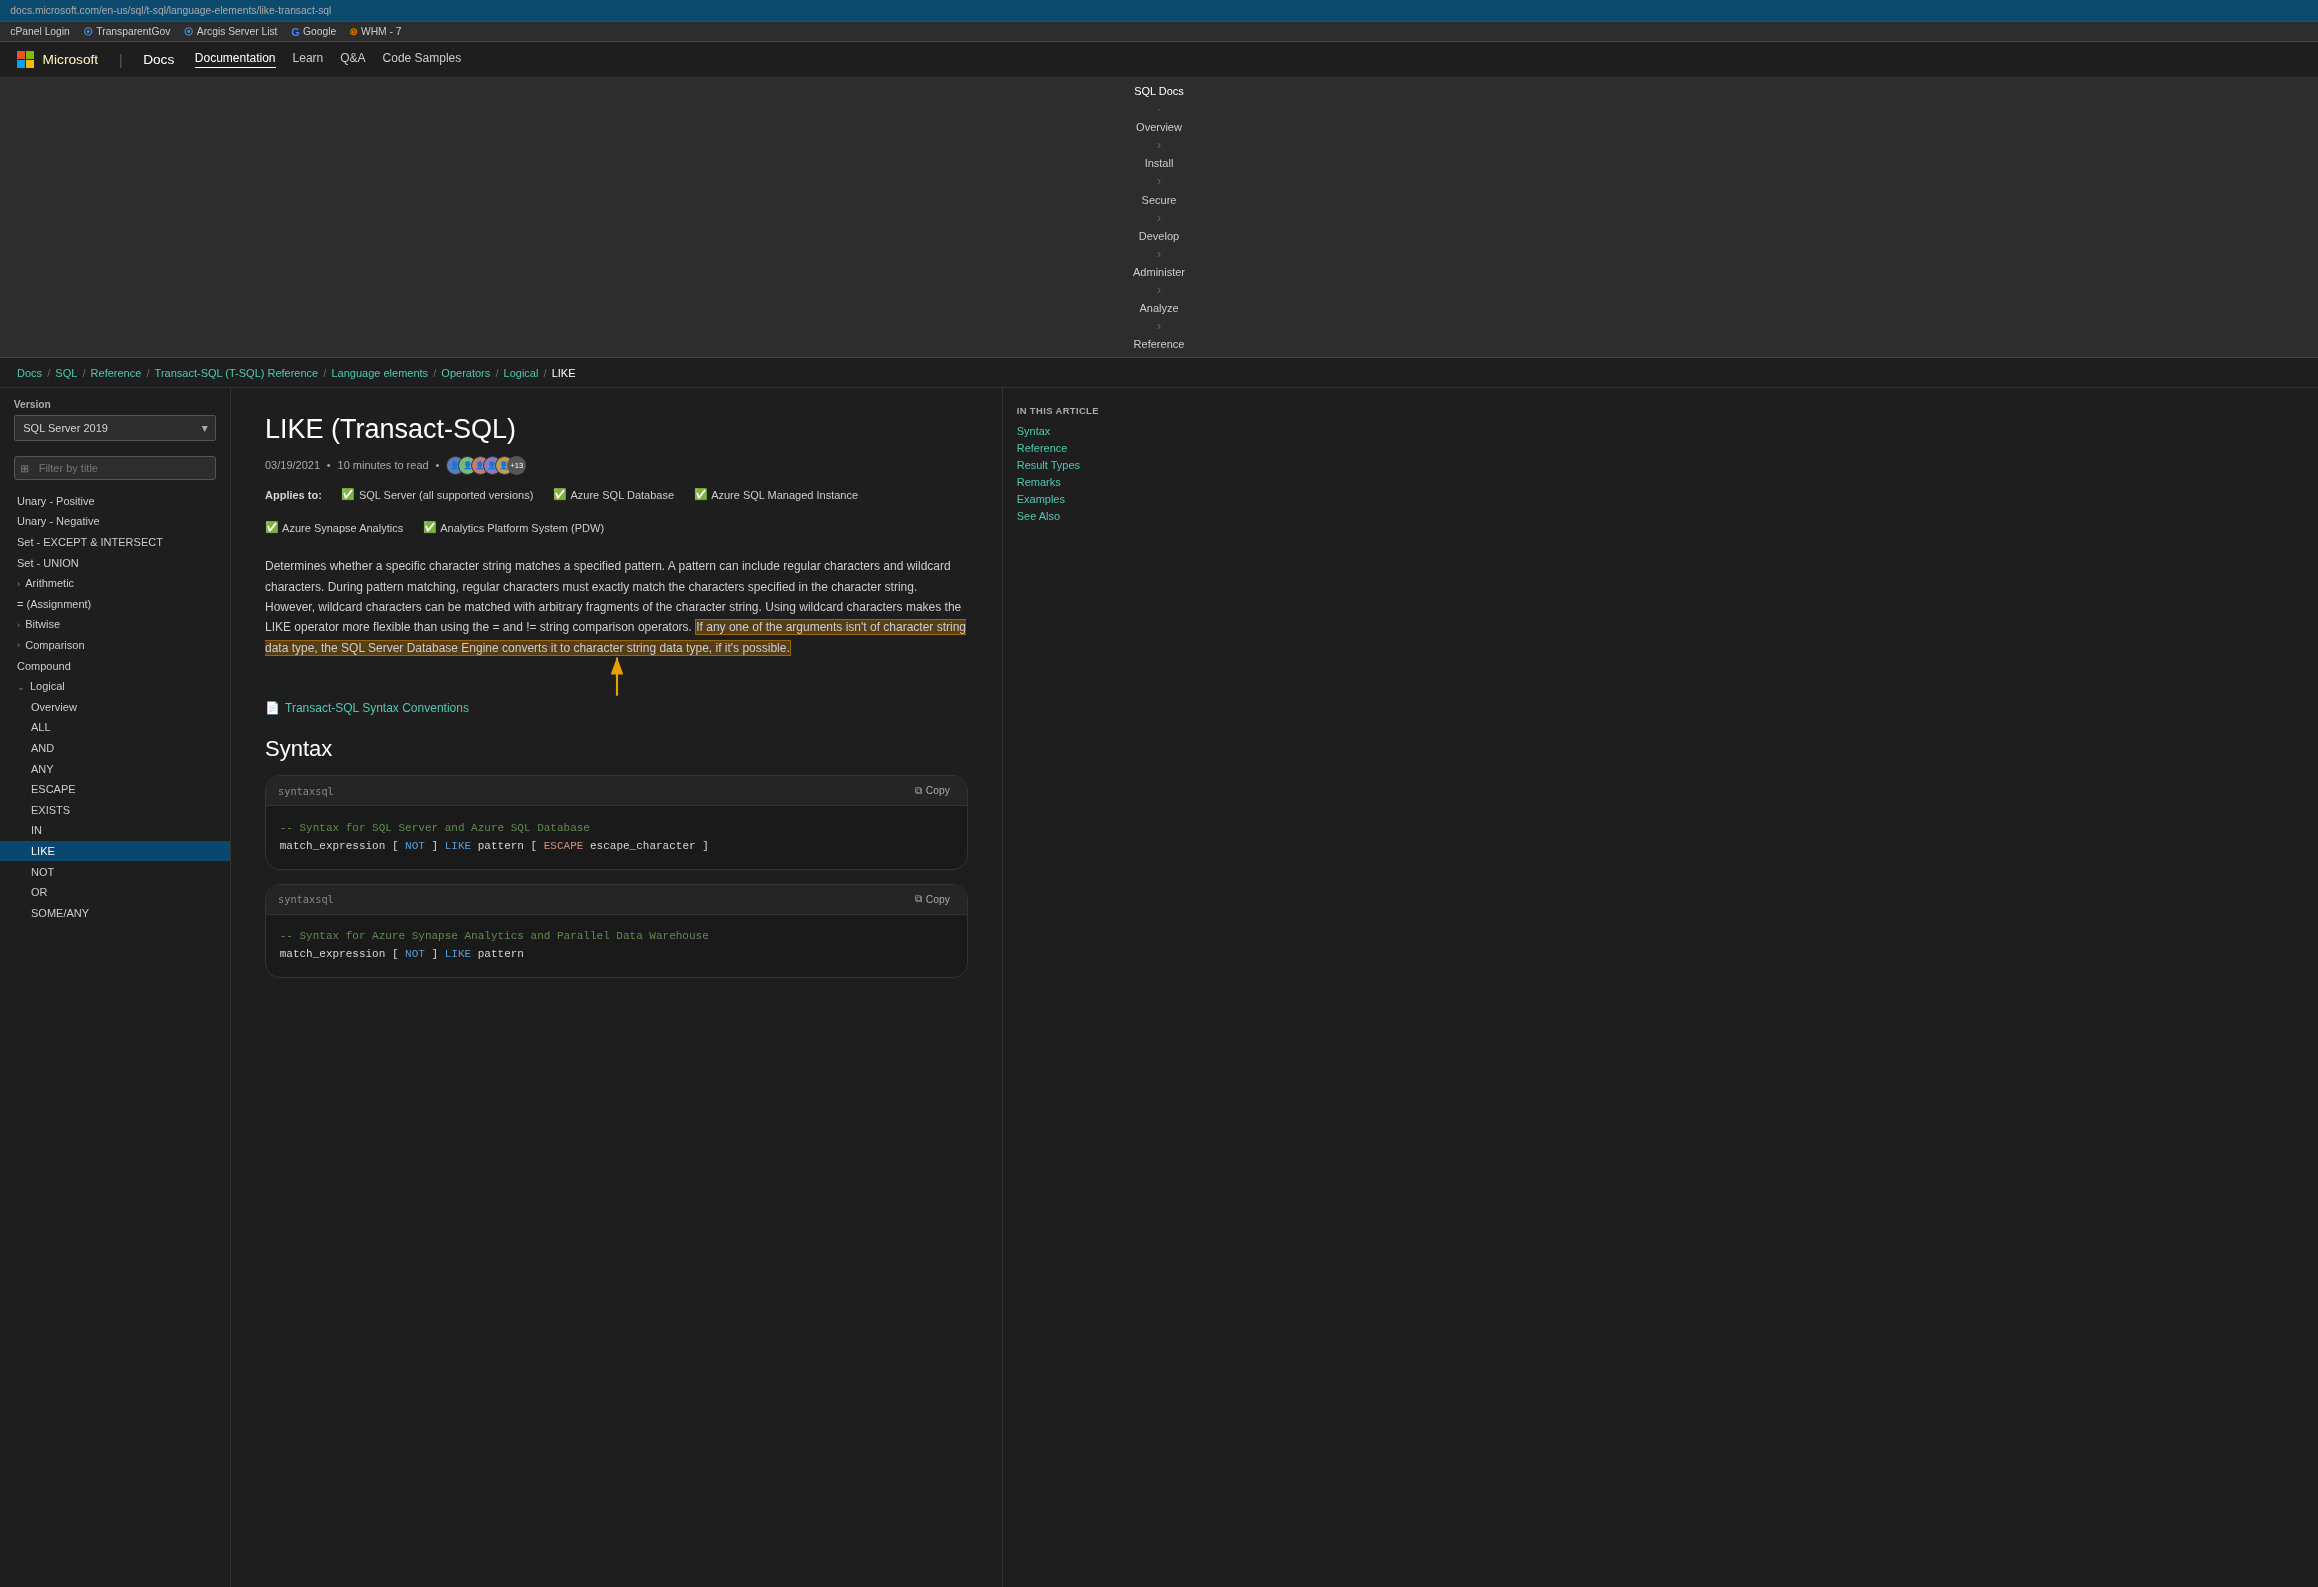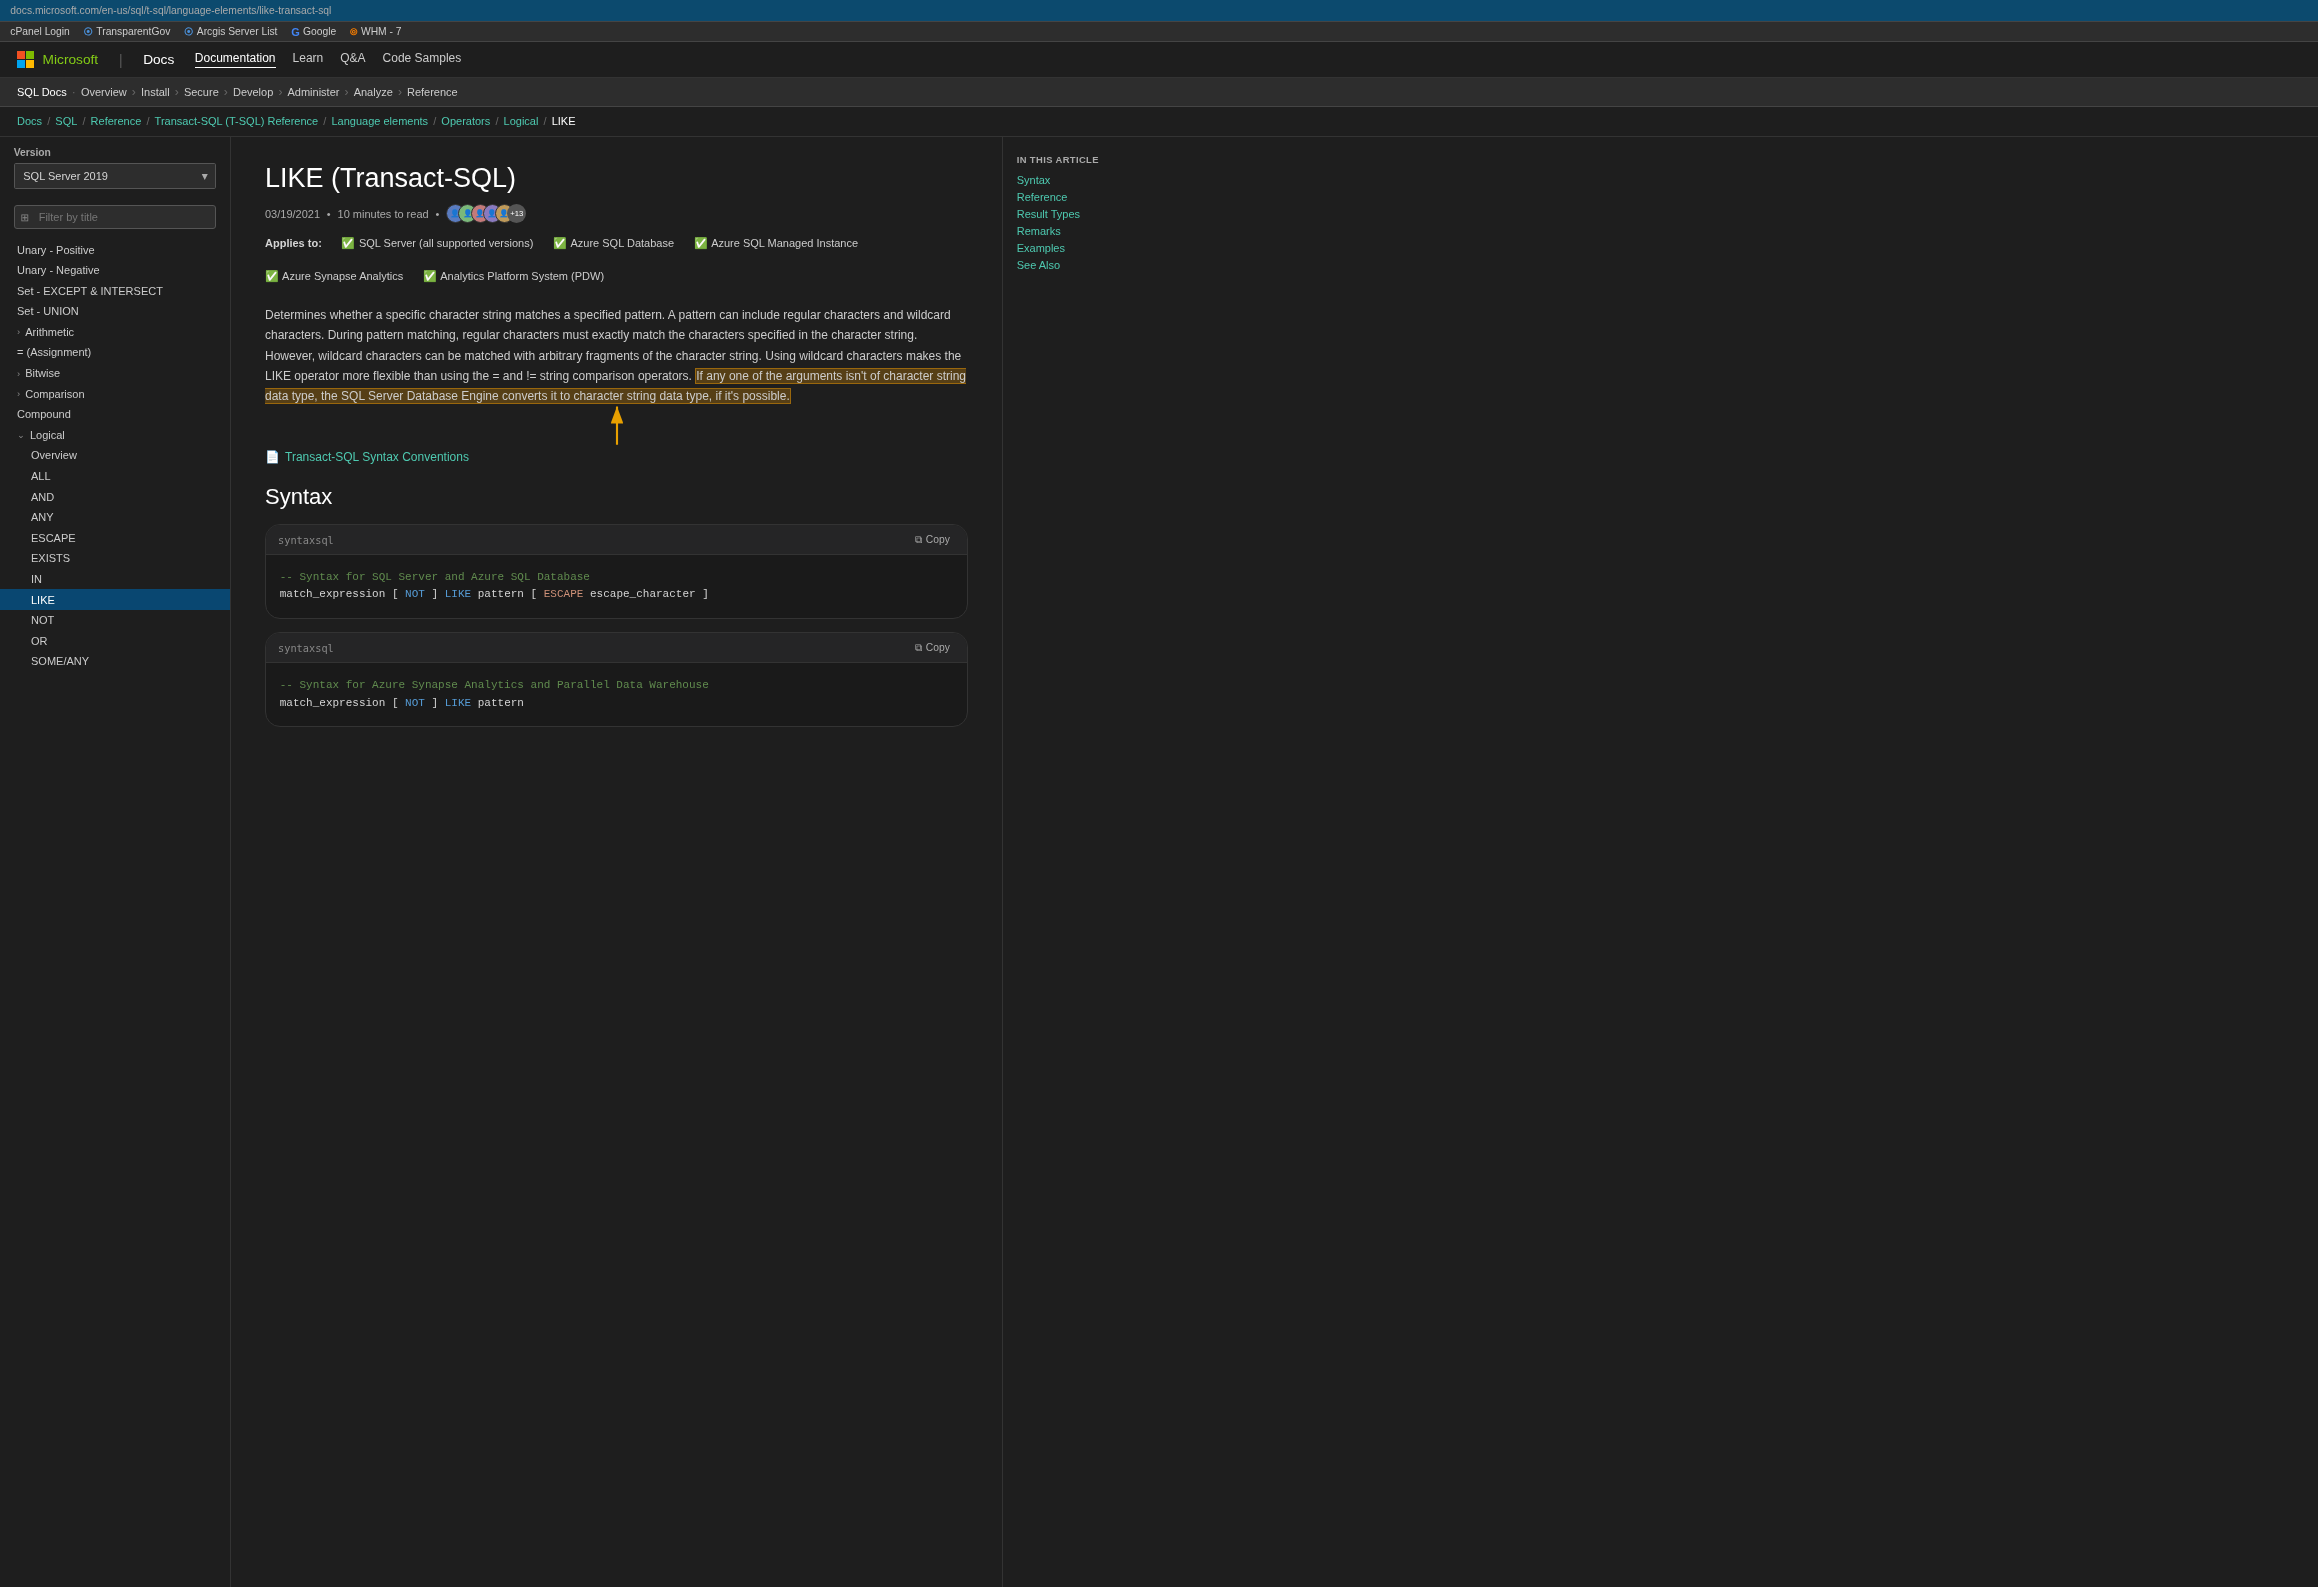--- a/index.html
+++ b/index.html
@@ -39,7 +39,7 @@
     .ms-logo-squares span:nth-child(2) { background: #7fba00; }
     .ms-logo-squares span:nth-child(3) { background: #00a4ef; }
     .ms-logo-squares span:nth-child(4) { background: #ffb900; }
-    .ms-logo-text { font-size: 13.7px; color: #84cc16; font-weight: 300; }
+    .ms-logo-text { font-size: 13.7px; color: #fef9c3; font-weight: 300; }
     .divider { color: #555; font-size: 15.4px; }
     .nav-docs { font-size: 13.7px; color: #fff; }
     .nav-links { display: flex; gap: 17px; }

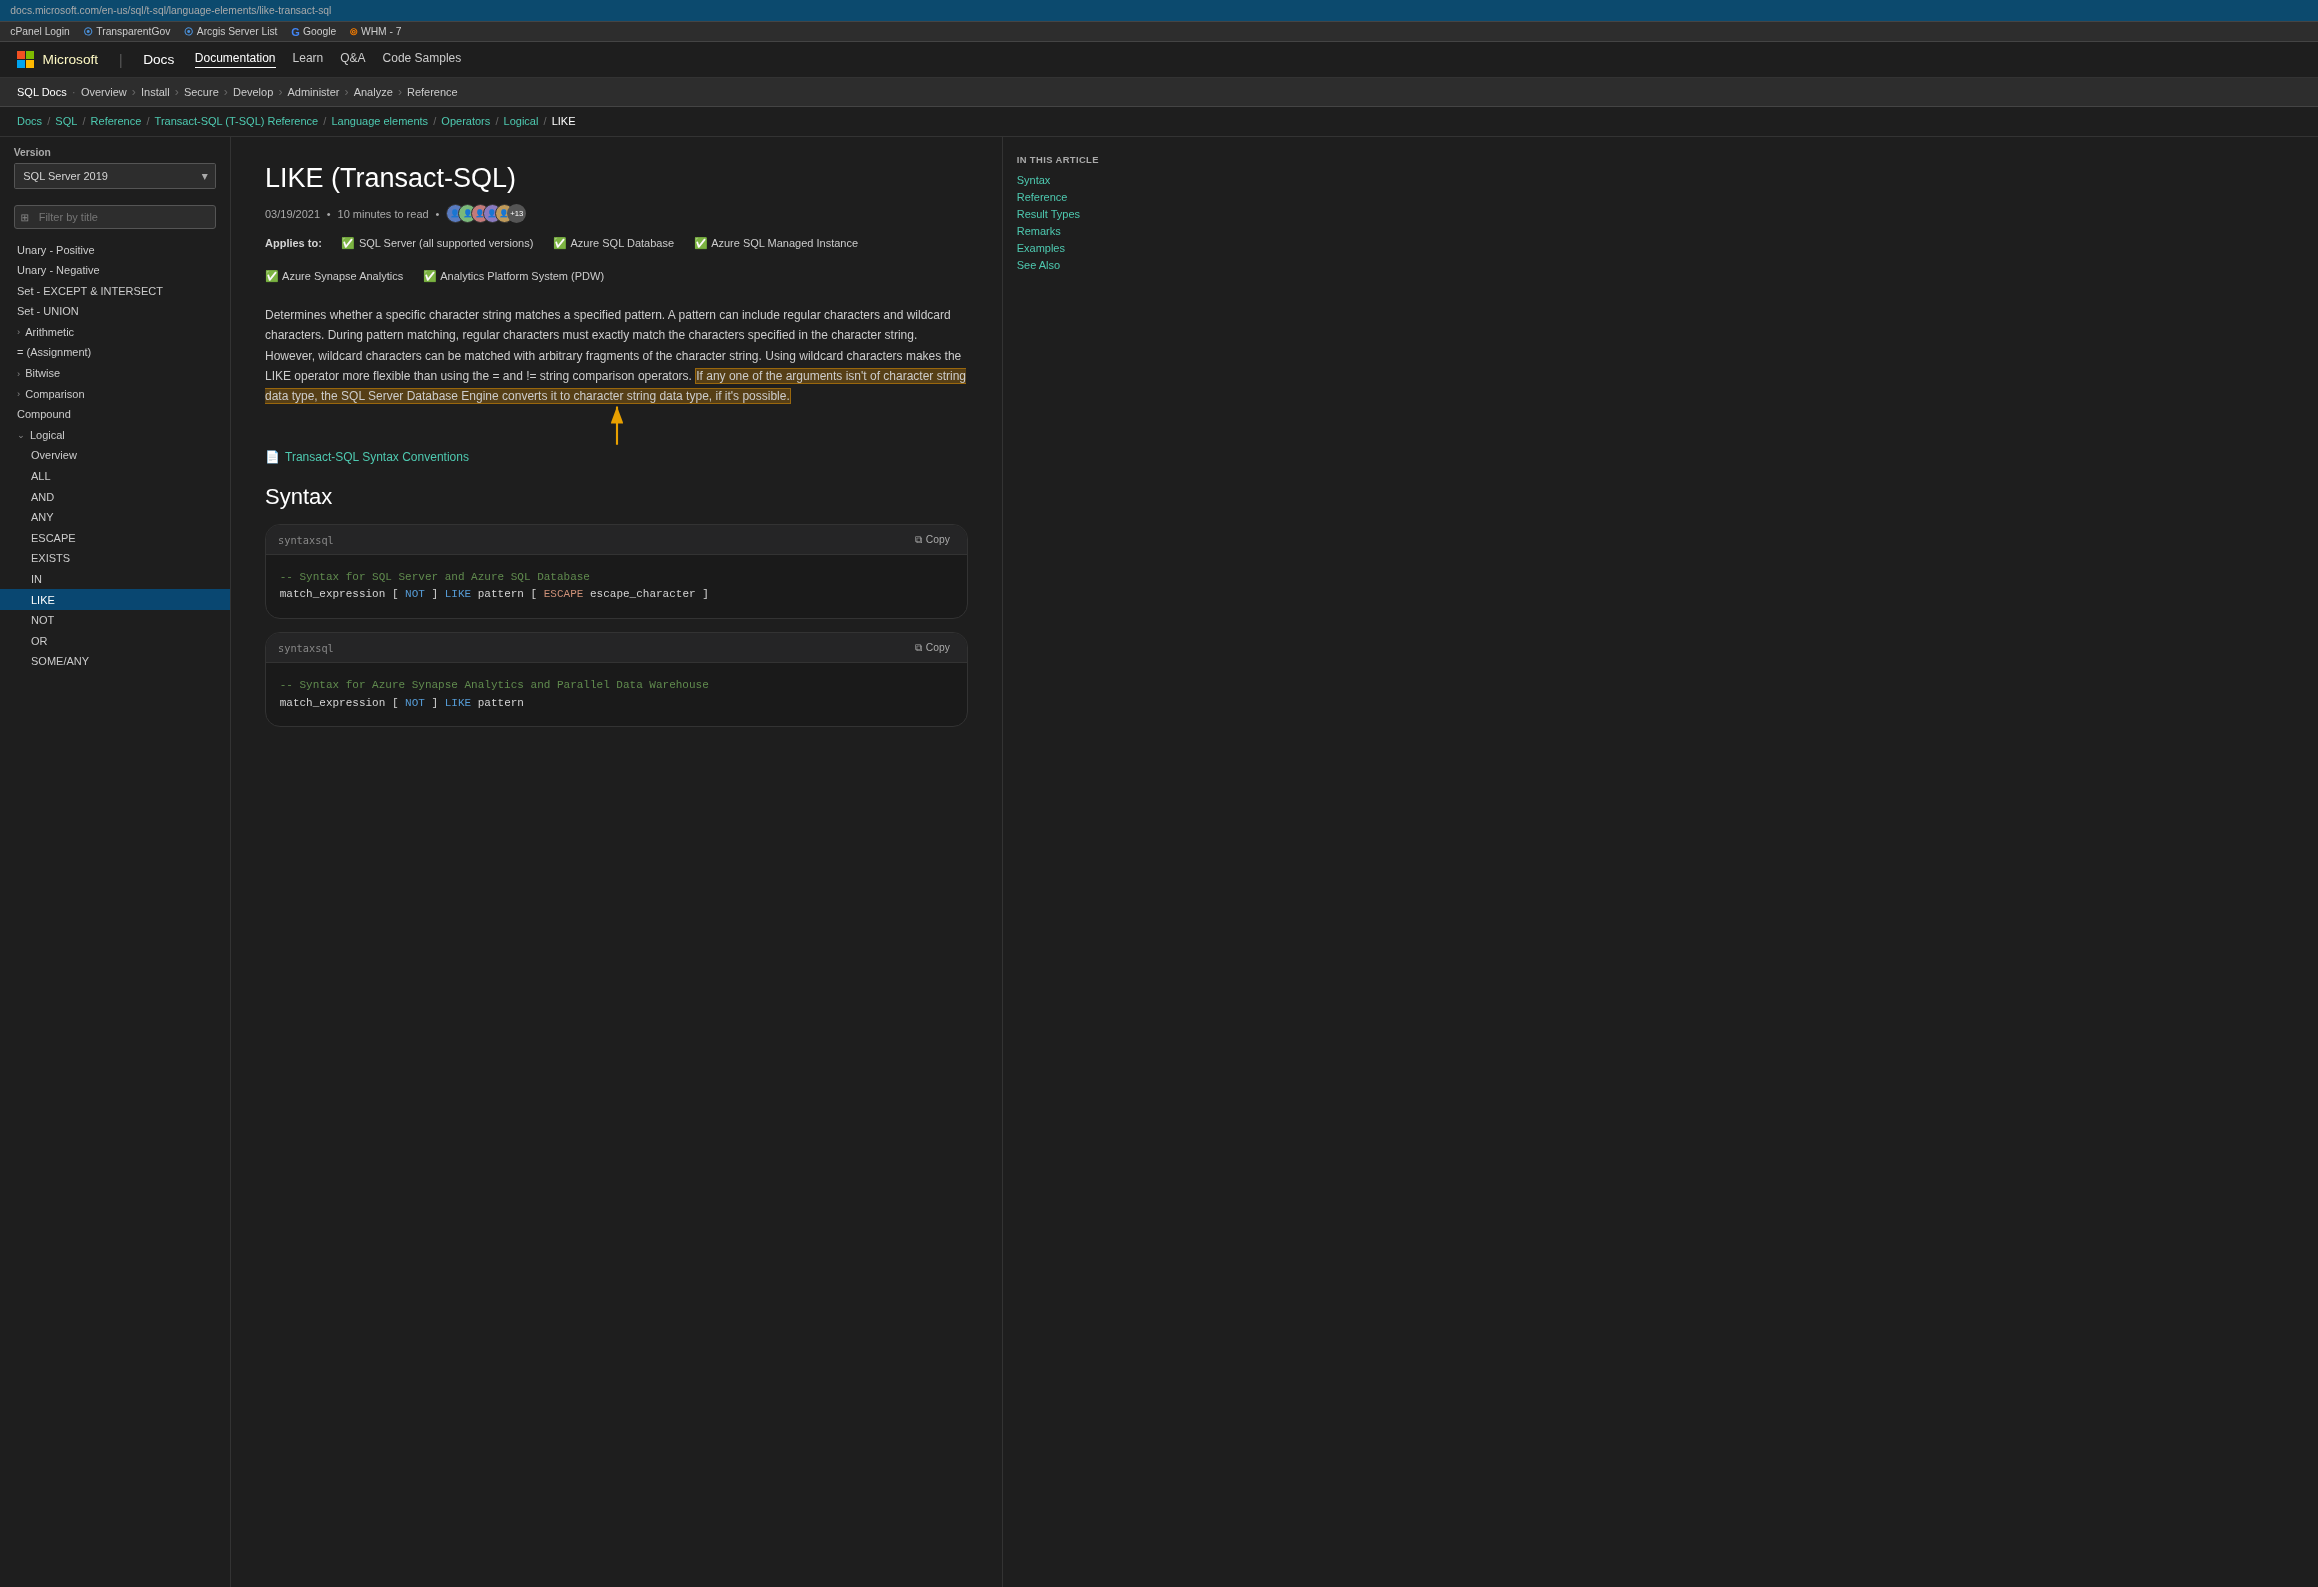--- a/index.html
+++ b/index.html
@@ -54,6 +54,7 @@
       align-items: center;
       gap: 5.1px;
       border-bottom: 0.9px solid #444;
+      flex-direction: column;
     }
     .sec-nav-item { color: #ccc; font-size: 11px; cursor: pointer; }
     .sec-nav-item.active { color: #fff; }

